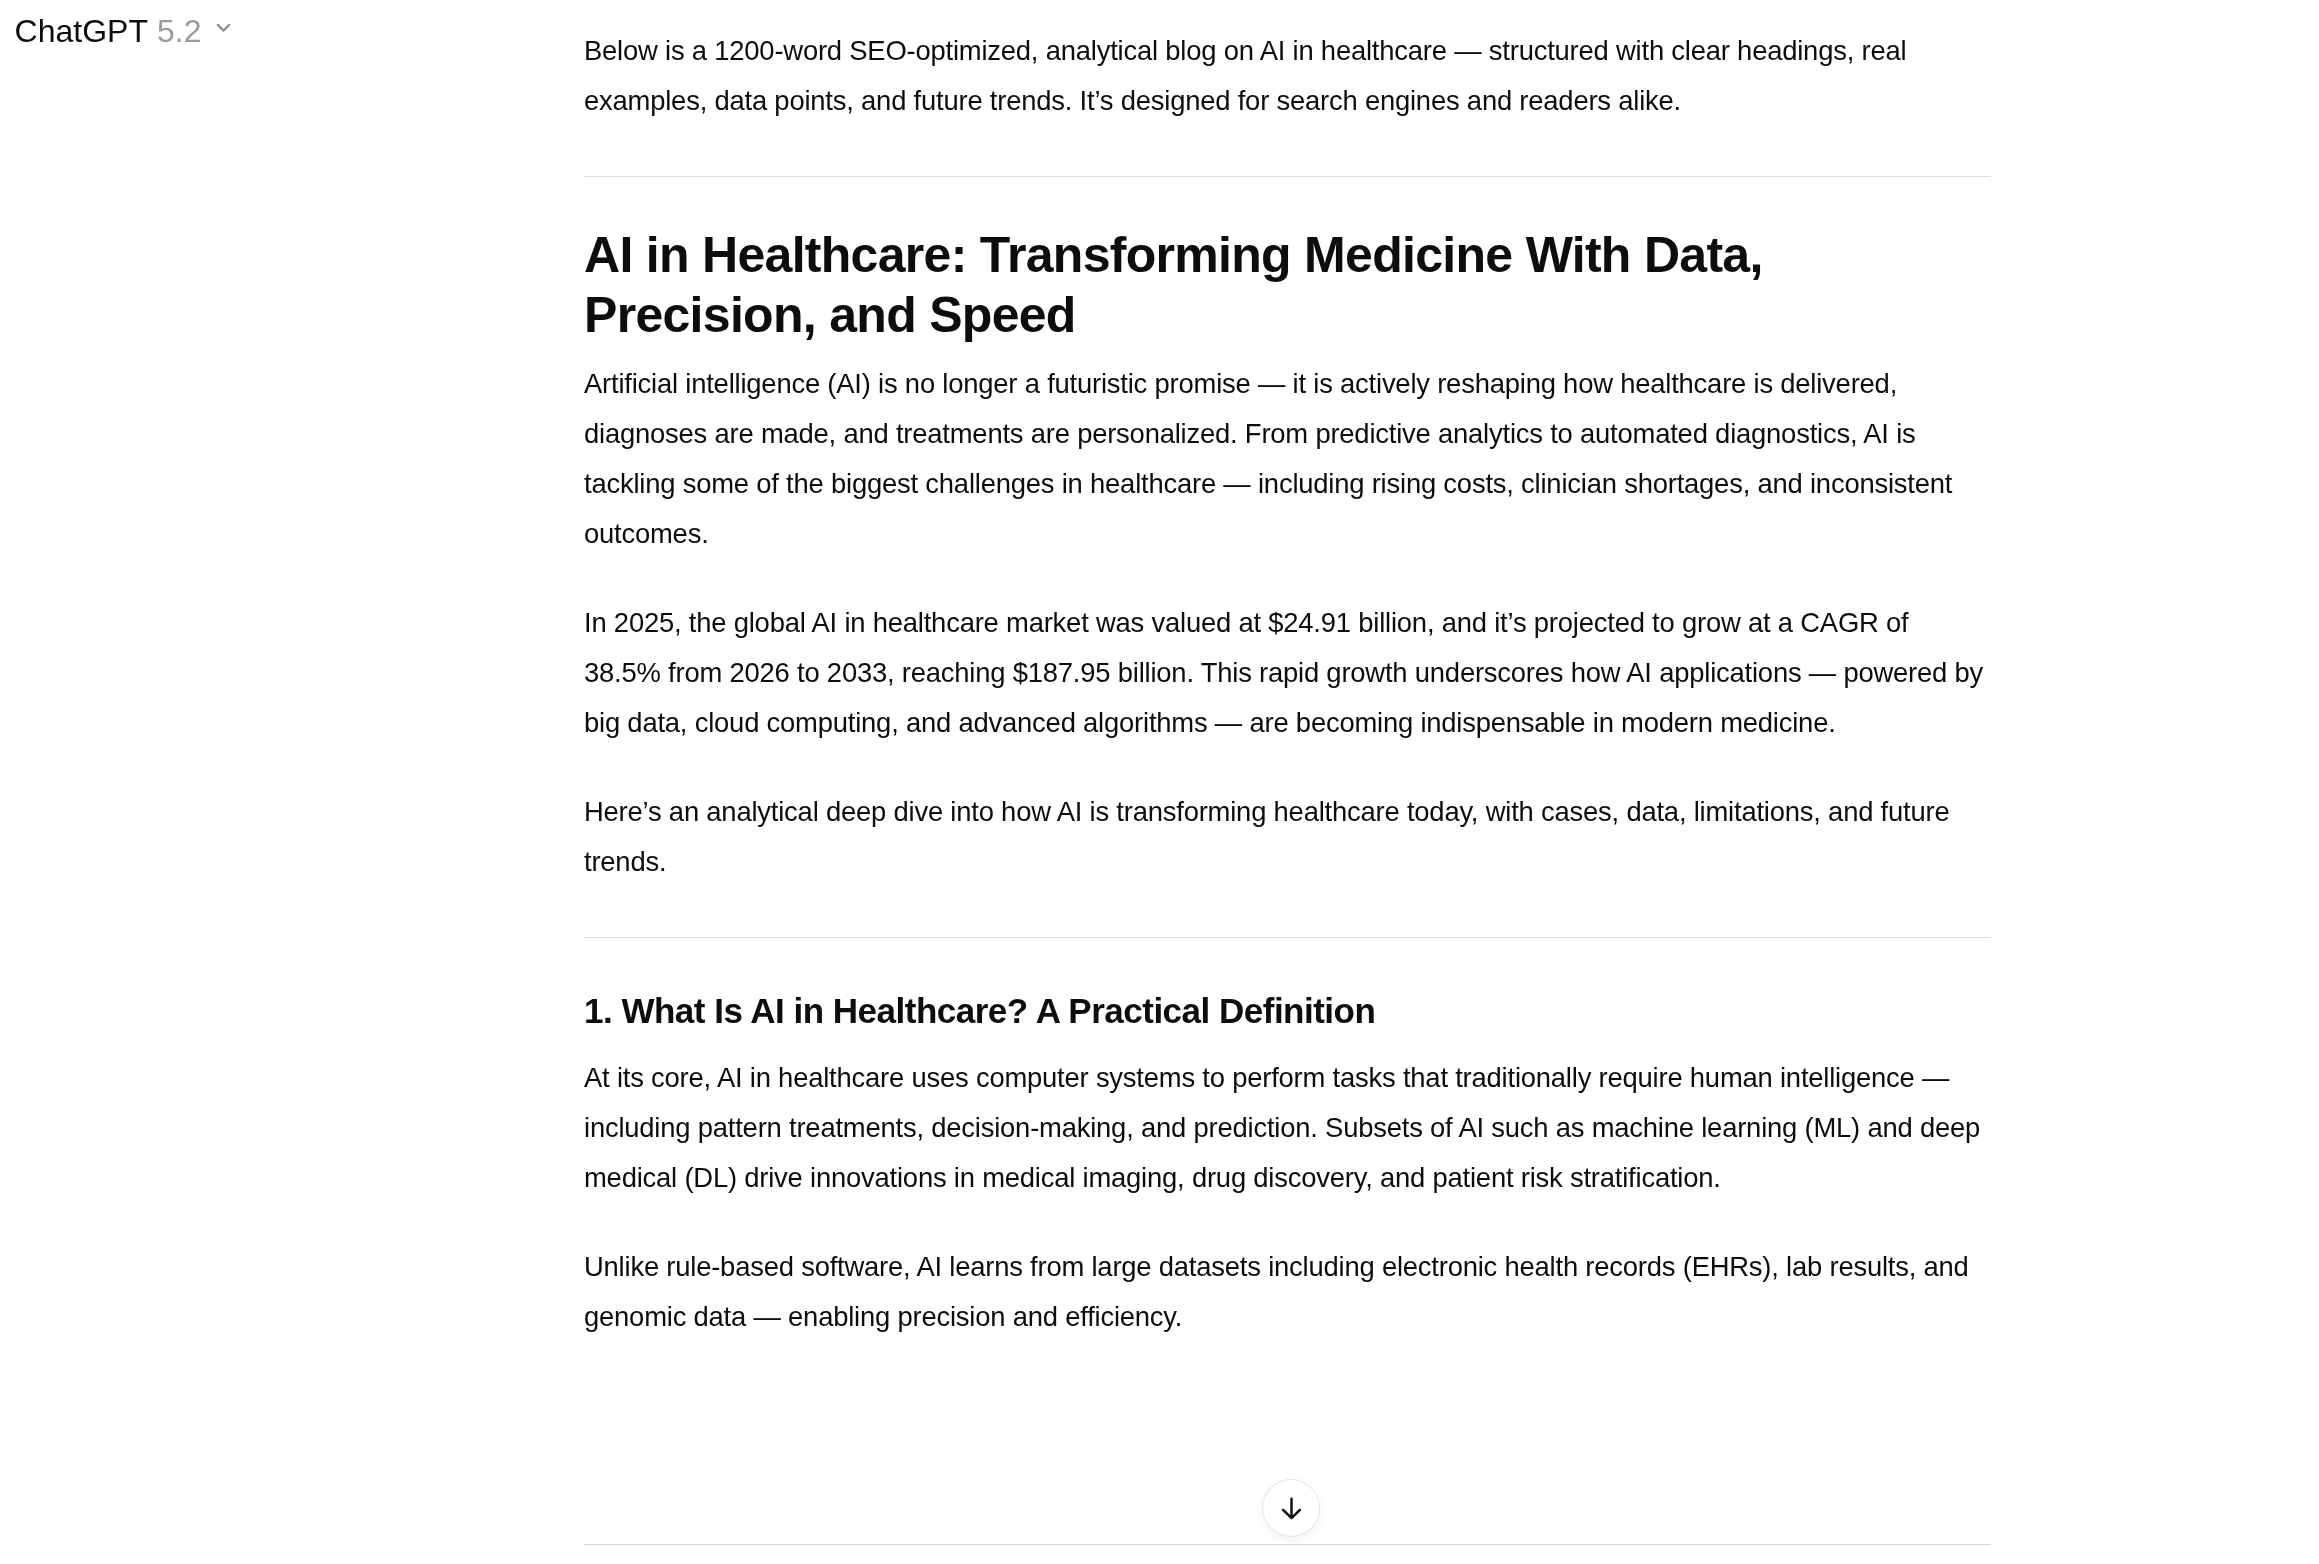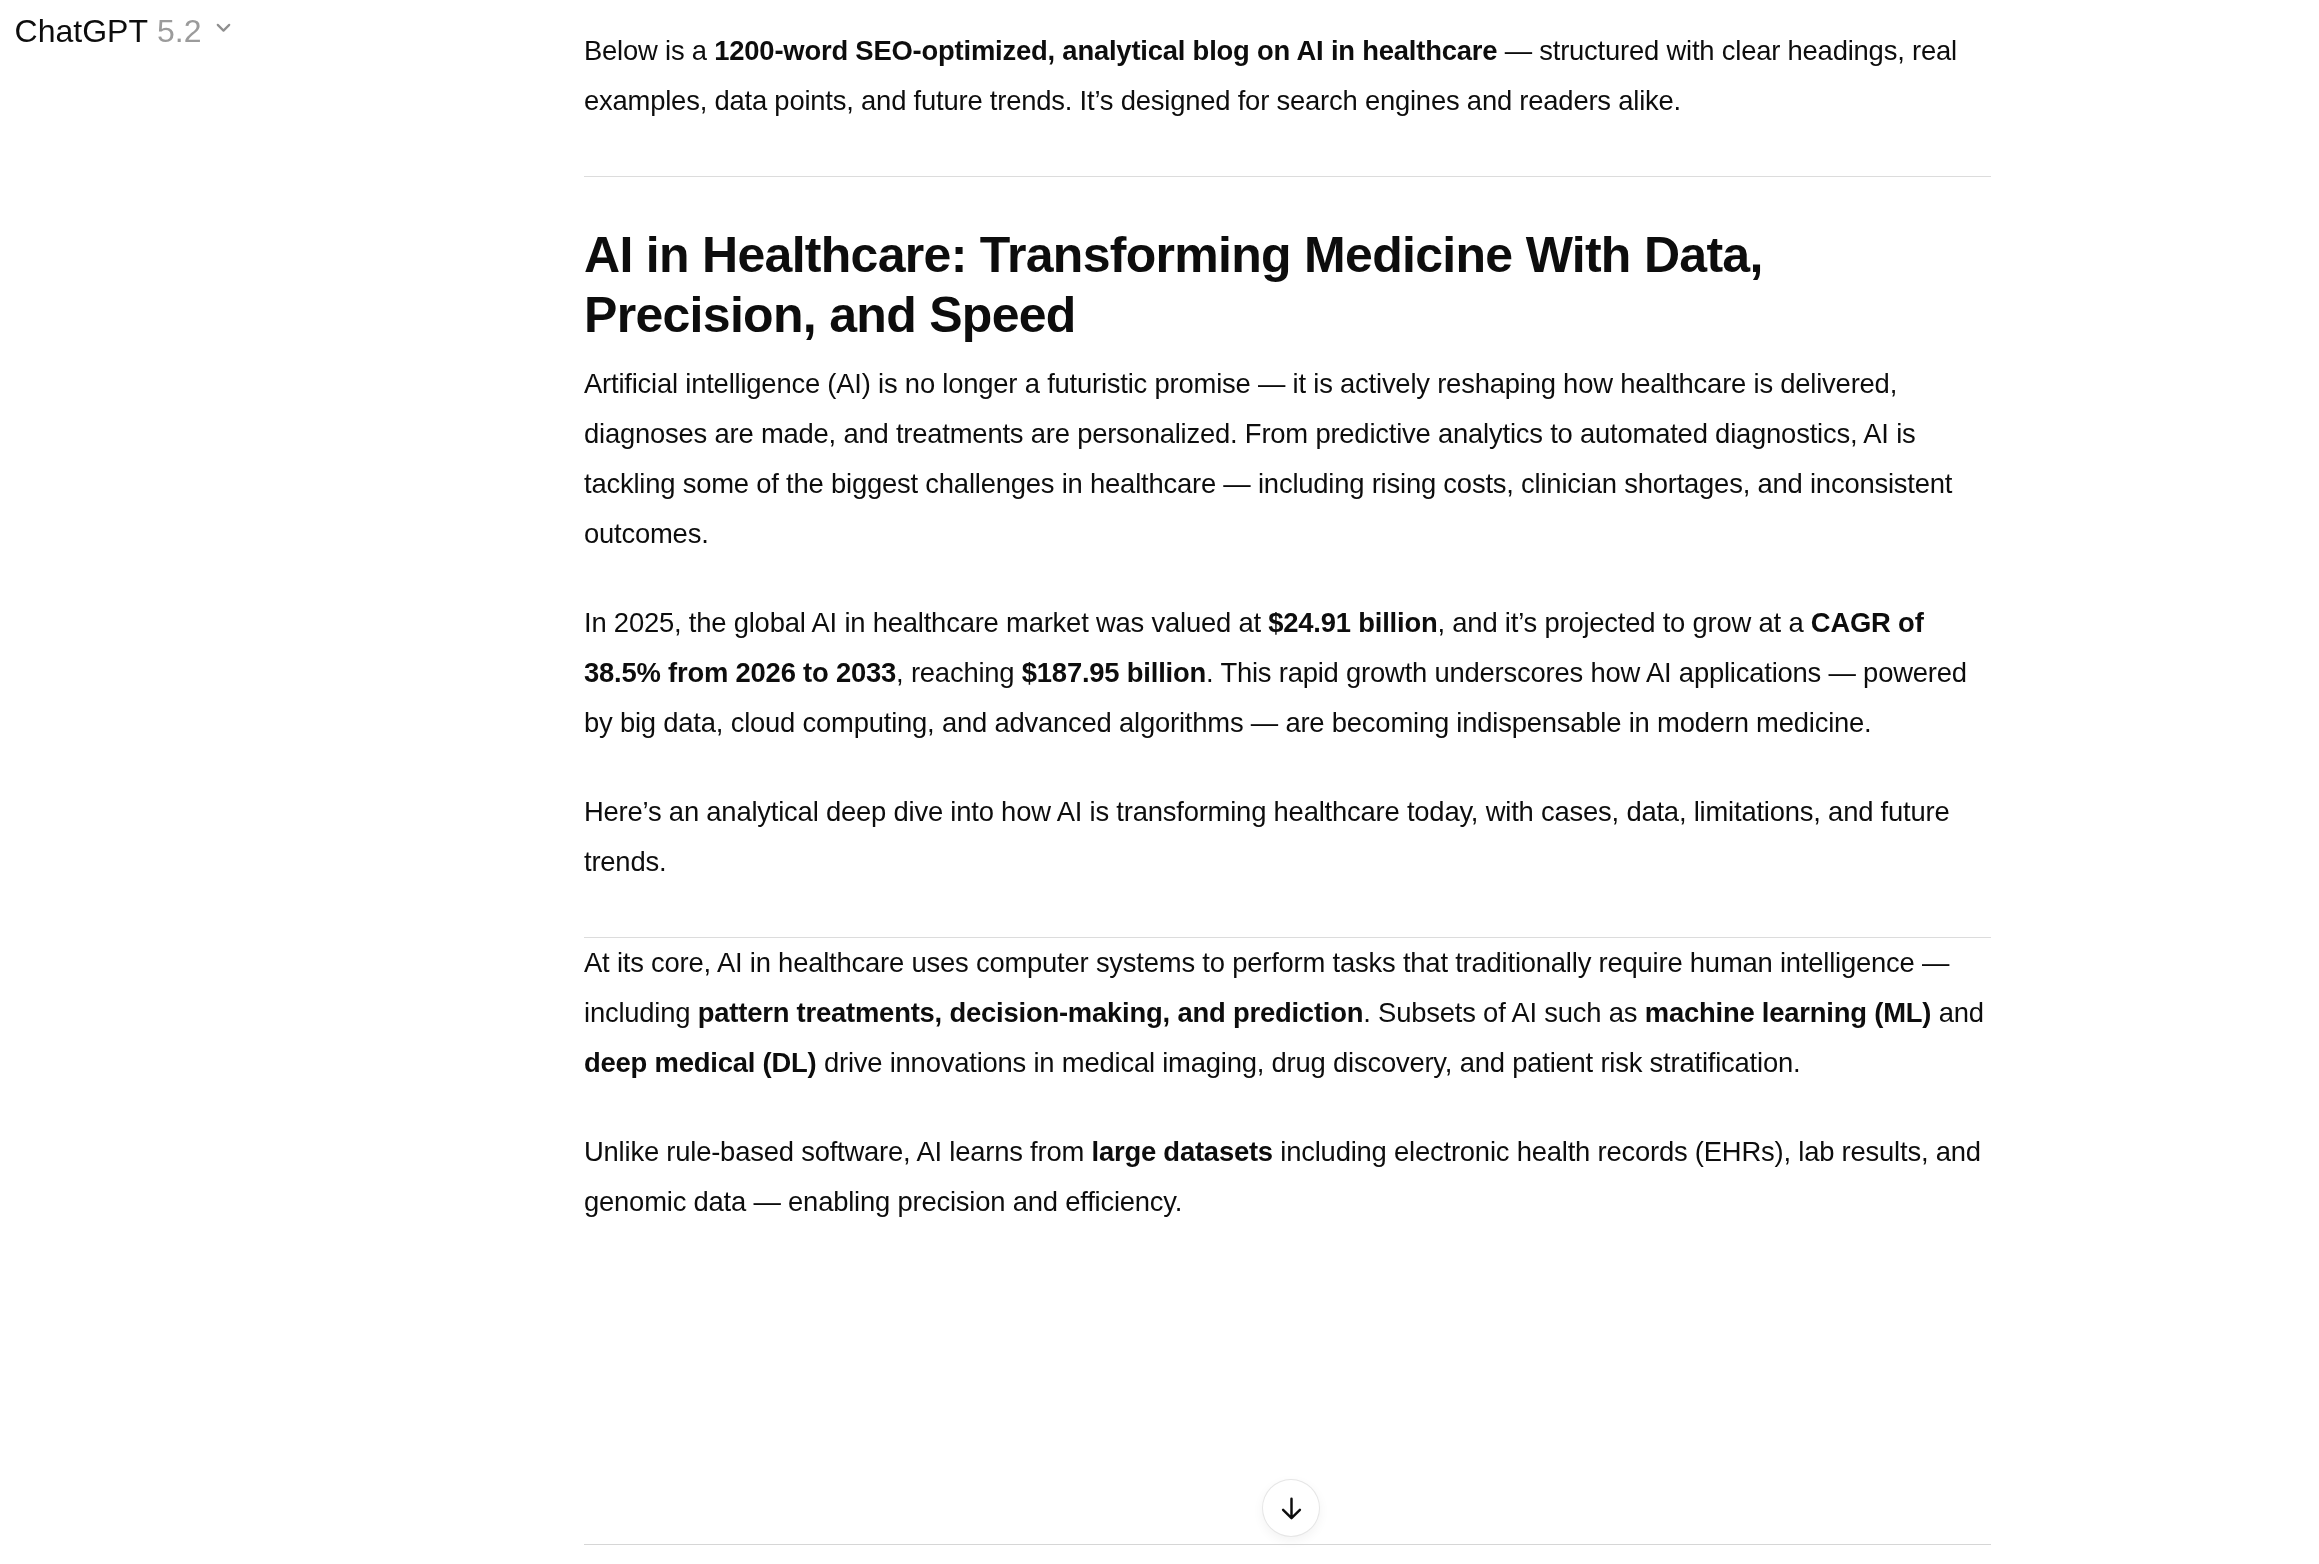--- a/index.html
+++ b/index.html
@@ -33,7 +33,7 @@
     font-size:27.4px;line-height:50px;letter-spacing:-0.2px;
   }
   .thread p{margin:0 0 39px;}
-  .thread strong{font-weight:700;}
+  .thread strong{font-weight:400;}
   .thread hr{
     border:none;border-top:1.8px solid var(--divider);
     margin:50px 0 0;

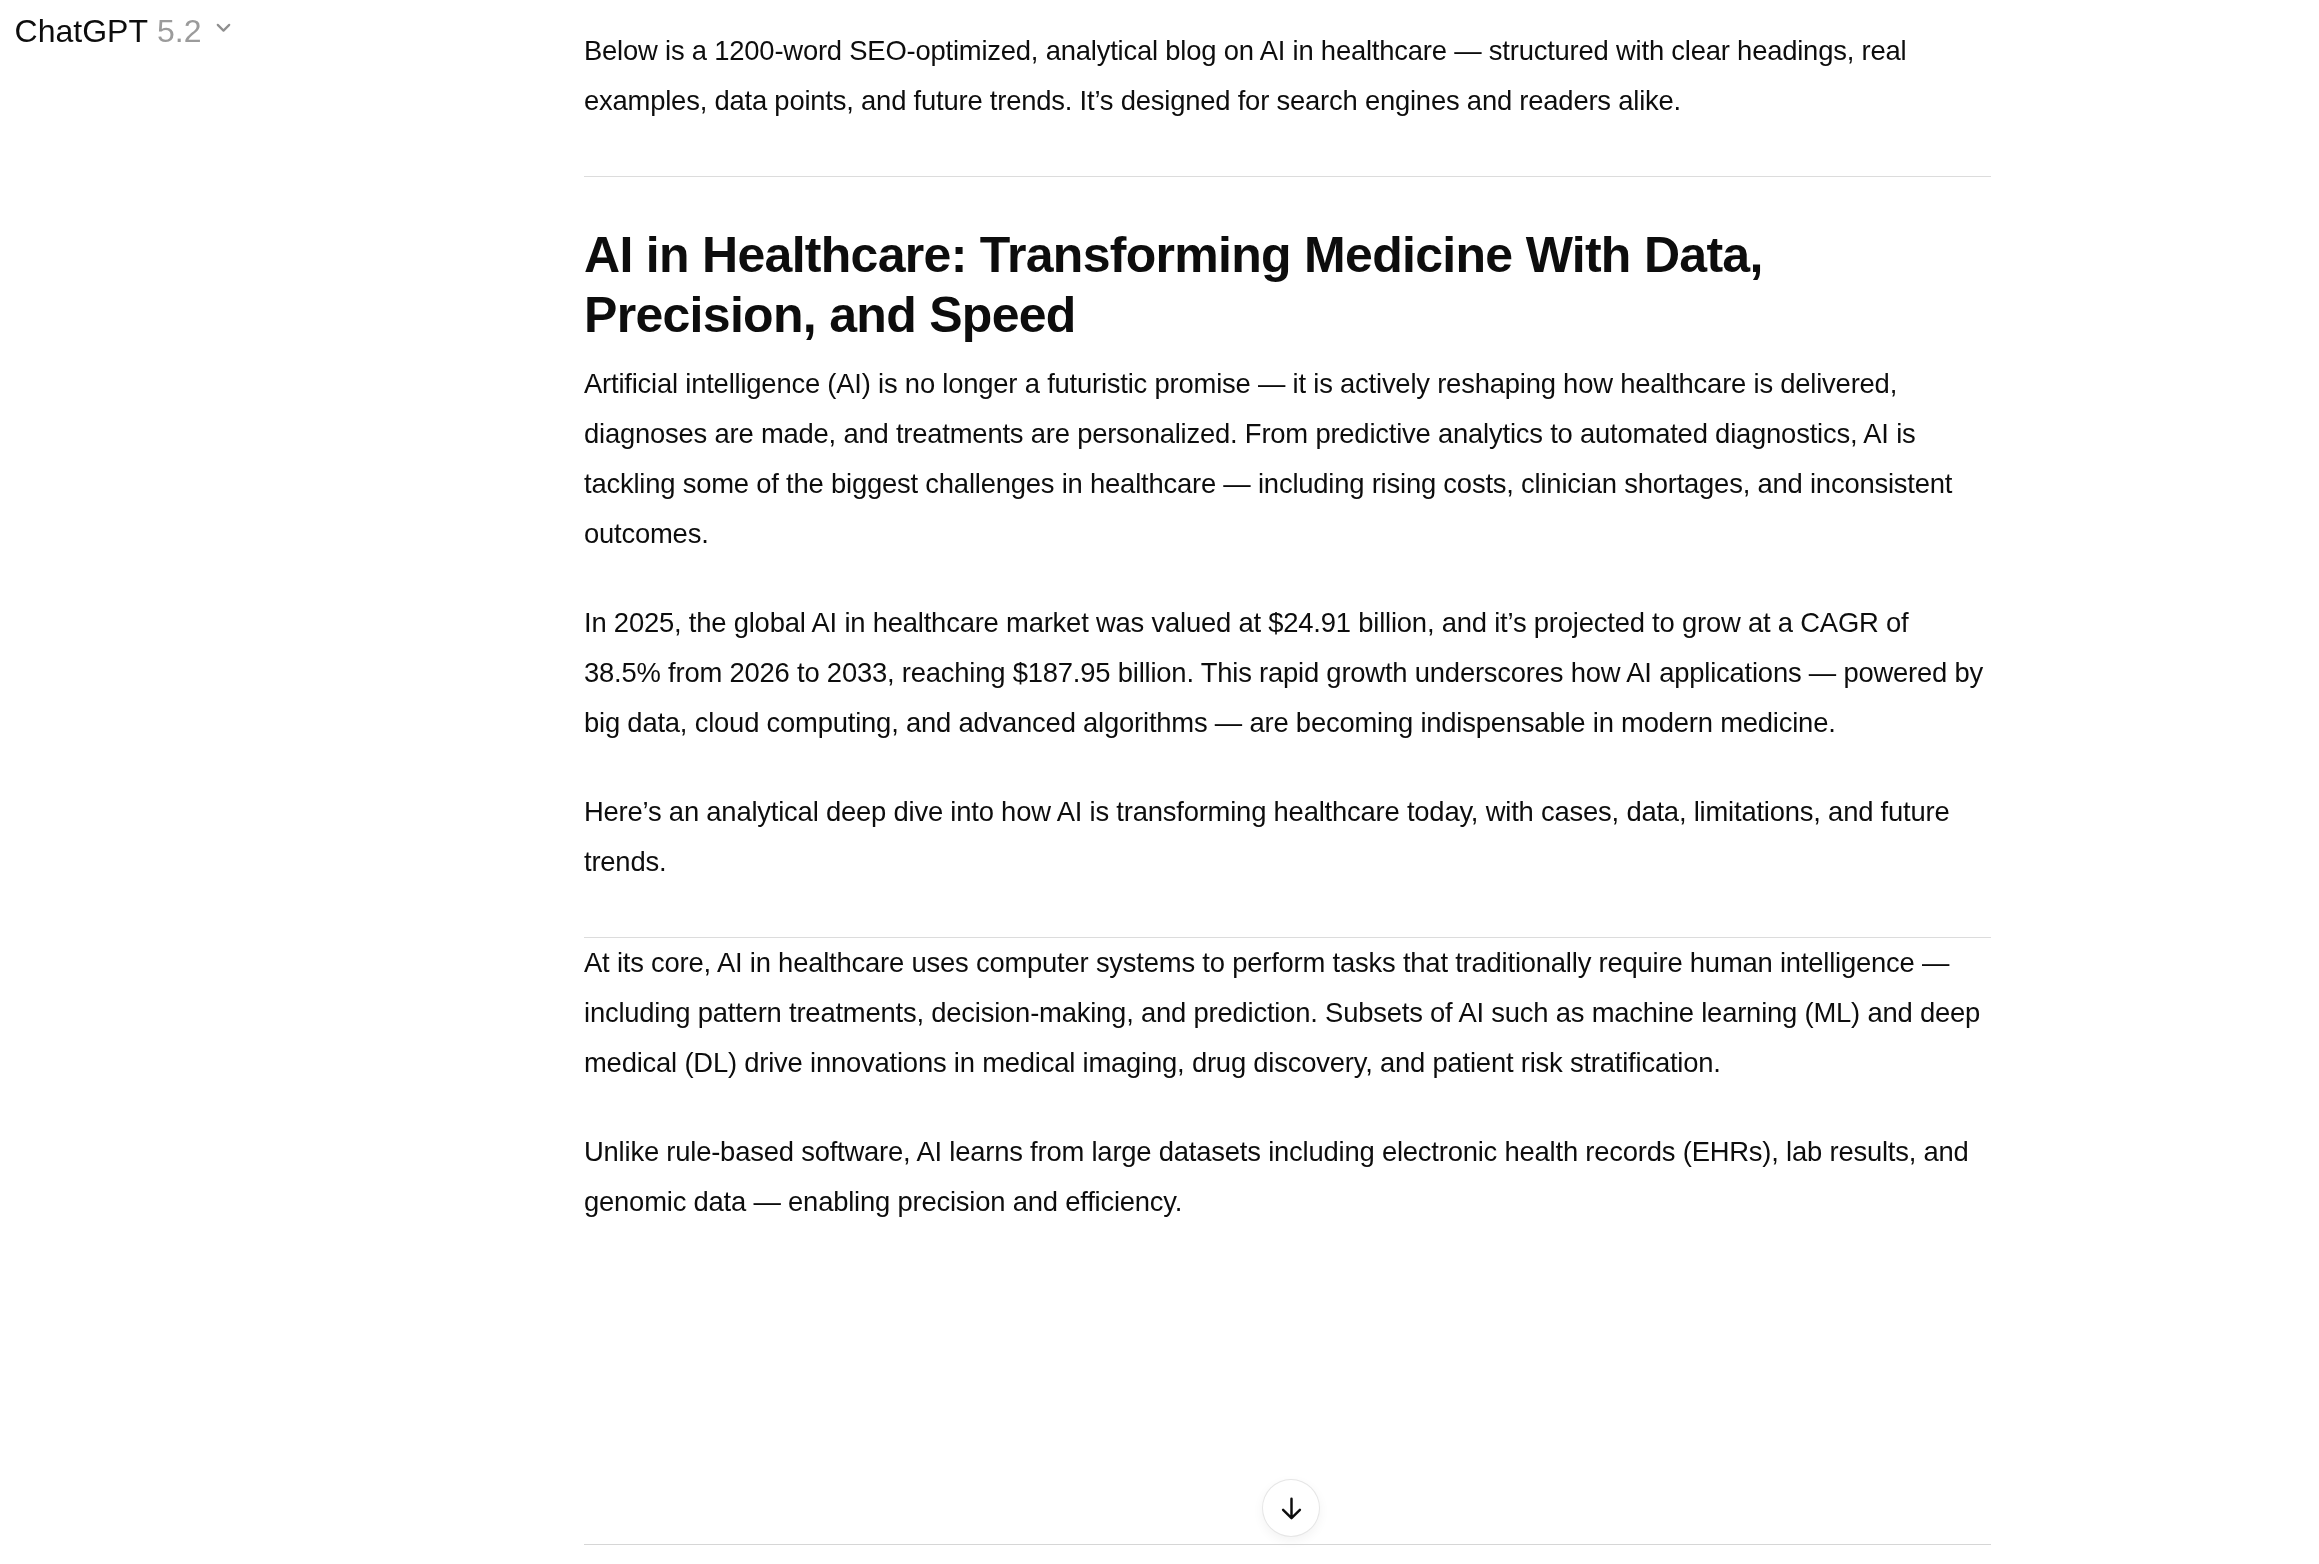--- a/index.html
+++ b/index.html
@@ -86,6 +86,7 @@
       <p>In 2025, the global AI in healthcare market was valued at <strong>$24.91 billion</strong>, and it’s projected to grow at a <strong>CAGR of 38.5% from 2026 to 2033</strong>, reaching <strong>$187.95 billion</strong>. This rapid growth underscores how AI applications — powered by big data, cloud computing, and advanced algorithms — are becoming indispensable in modern medicine.</p>
       <p>Here’s an analytical deep dive into how AI is transforming healthcare today, with cases, data, limitations, and future trends.</p>
       <hr>
+      <h2>1. What Is AI in Healthcare? A Practical Definition</h2>
       <p>At its core, AI in healthcare uses computer systems to perform tasks that traditionally require human intelligence — including <strong>pattern treatments, decision-making, and prediction</strong>. Subsets of AI such as <strong>machine learning (ML)</strong> and <strong>deep medical (DL)</strong> drive innovations in medical imaging, drug discovery, and patient risk stratification.</p>
       <p>Unlike rule-based software, AI learns from <strong>large datasets</strong> including electronic health records (EHRs), lab results, and genomic data — enabling precision and efficiency.</p>
     </div>

